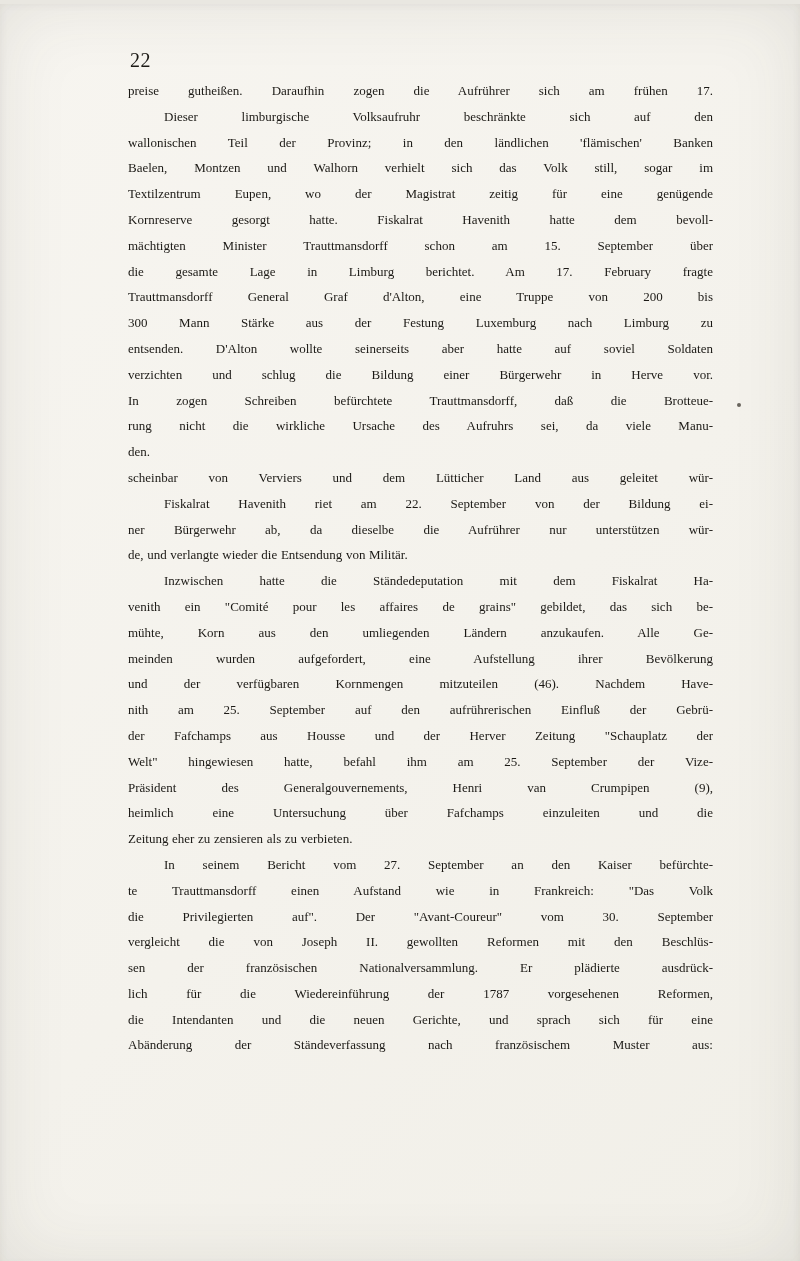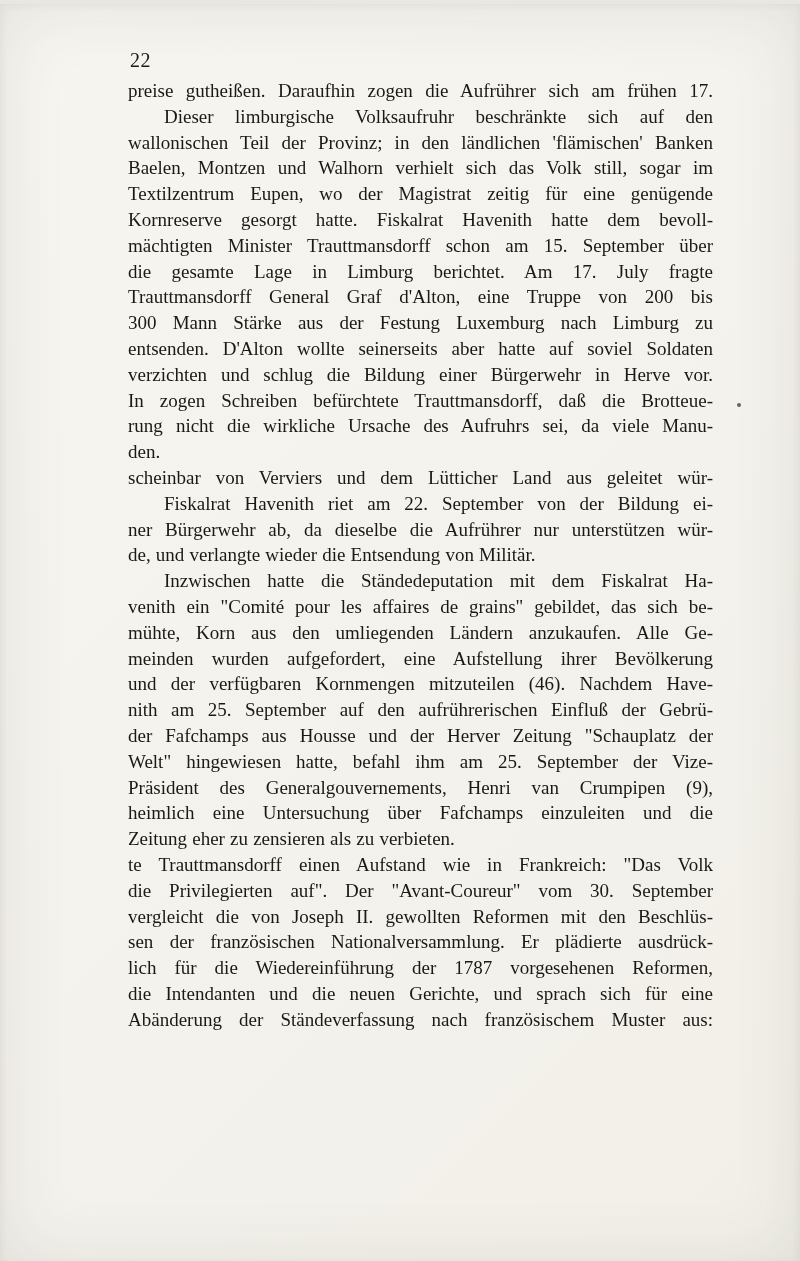--- a/index.html
+++ b/index.html
@@ -31,7 +31,7 @@
     left: 128px;
     top: 74px;
     width: 585px;
-    font-size: 19px;
+    font-size: 13px;
     line-height: 25.8px;
     -webkit-font-smoothing: antialiased;
   }

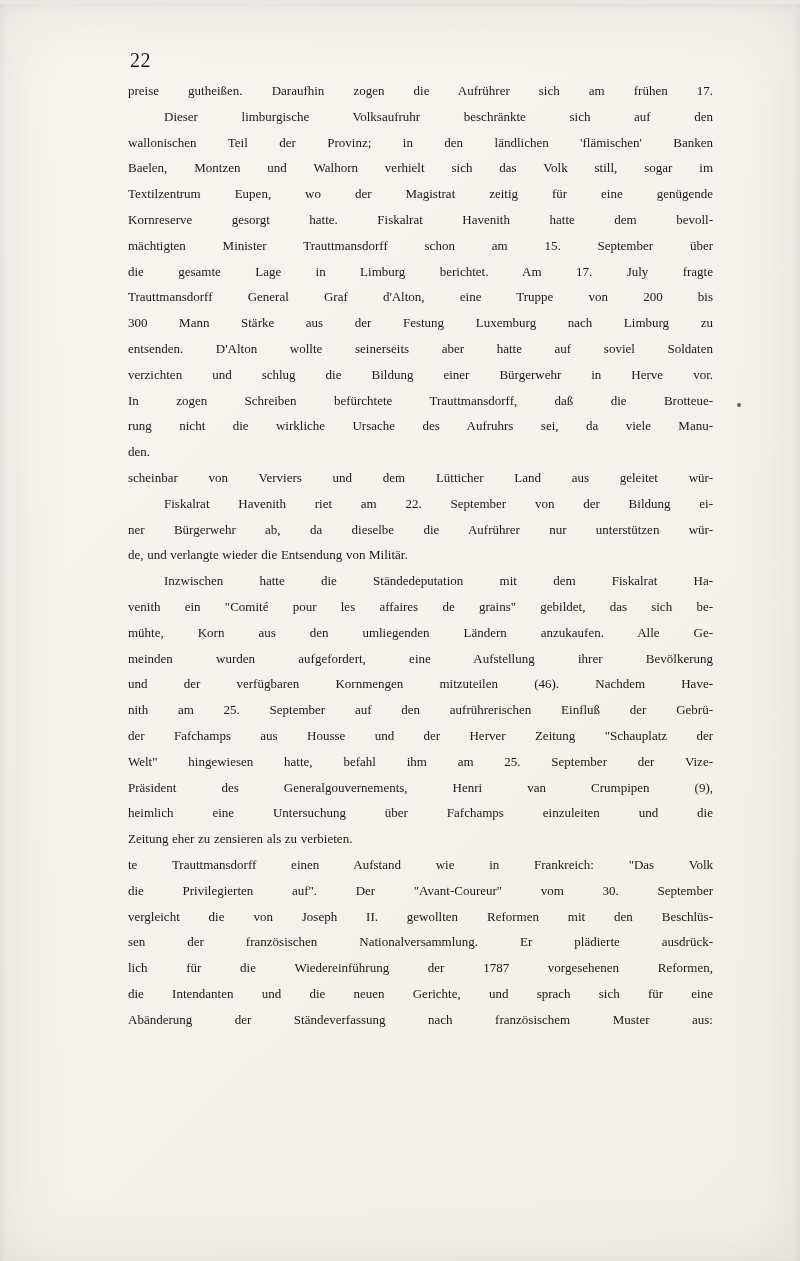--- a/index.html
+++ b/index.html
@@ -84,7 +84,7 @@
         <div class="line">Textilzentrum Eupen, wo der Magistrat zeitig für eine genügende</div>
         <div class="line">Kornreserve gesorgt hatte. Fiskalrat Havenith hatte dem bevoll-</div>
         <div class="line">mächtigten Minister Trauttmansdorff schon am 15. September über</div>
-        <div class="line">die gesamte Lage in Limburg berichtet. Am 17. July fragte</div>
+        <div class="line">die gesamte Lage in Limburg berichtet. Am 17. February fragte</div>
         <div class="line">Trauttmansdorff General Graf d'Alton, eine Truppe von 200 bis</div>
         <div class="line">300 Mann Stärke aus der Festung Luxemburg nach Limburg zu</div>
         <div class="line">entsenden. D'Alton wollte seinerseits aber hatte auf soviel Soldaten</div>

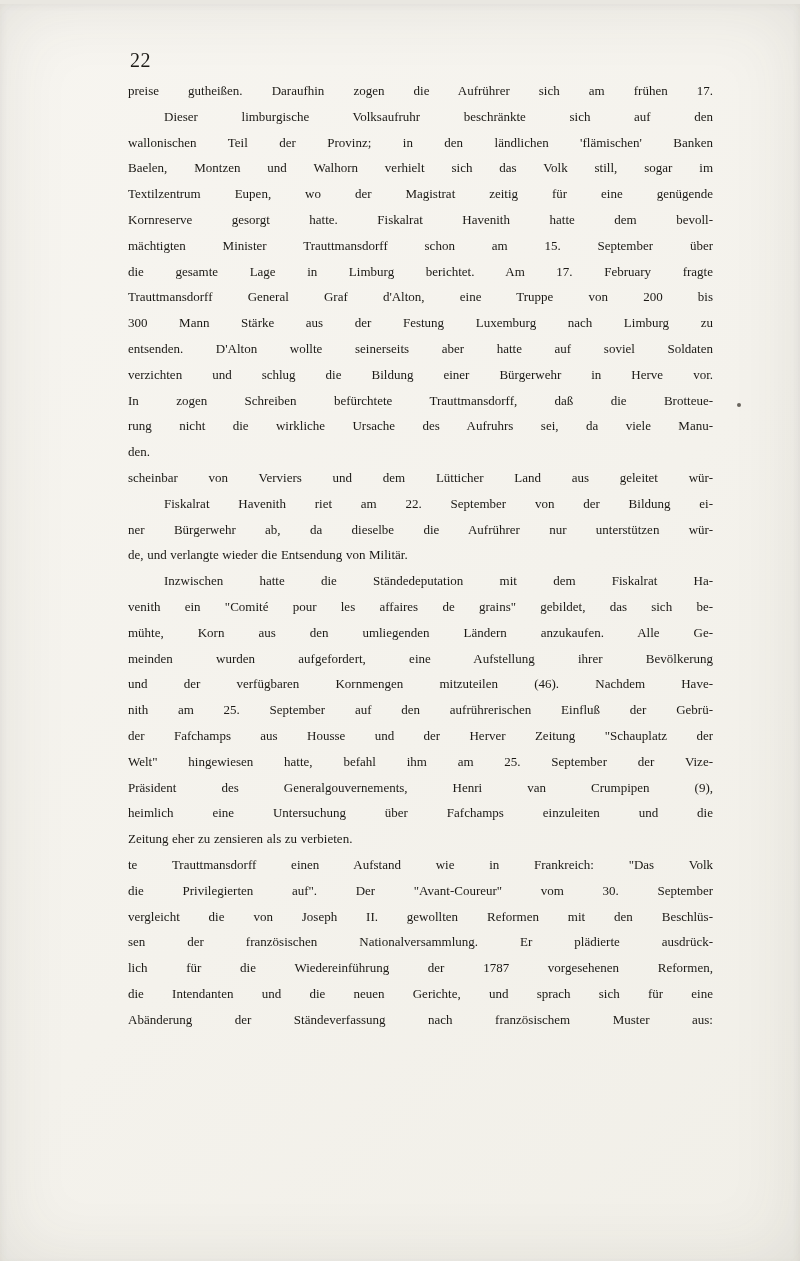--- a/index.html
+++ b/index.html
@@ -113,6 +113,7 @@
         <div class="line last">Zeitung eher zu zensieren als zu verbieten.</div>
       </div>
       <div class="paragraph">
+        <div class="line indent">In seinem Bericht vom 27. September an den Kaiser befürchte-</div>
         <div class="line">te Trauttmansdorff einen Aufstand wie in Frankreich: "Das Volk</div>
         <div class="line">die Privilegierten auf". Der "Avant-Coureur" vom 30. September</div>
         <div class="line">vergleicht die von Joseph II. gewollten Reformen mit den Beschlüs-</div>

